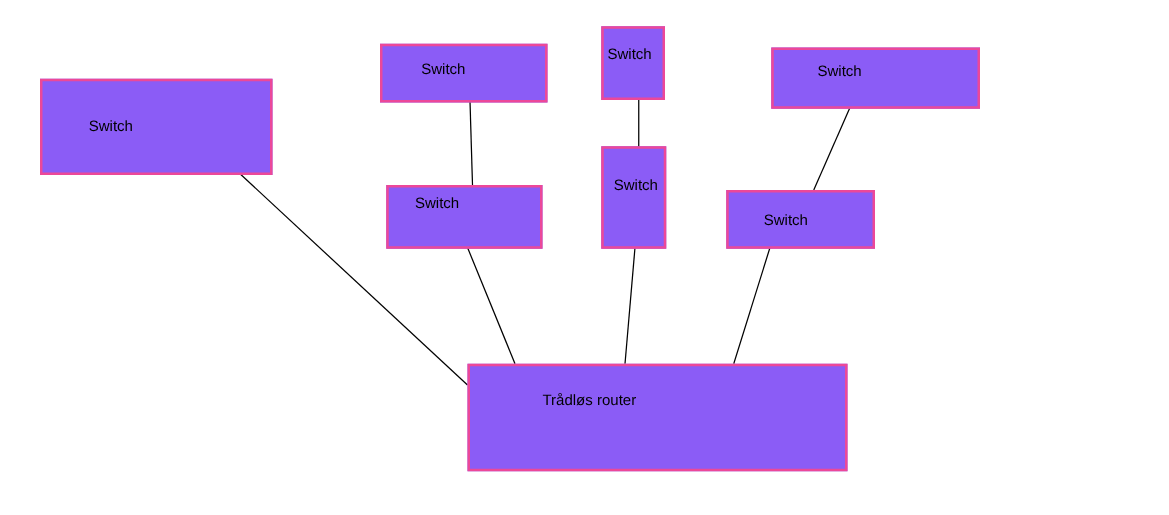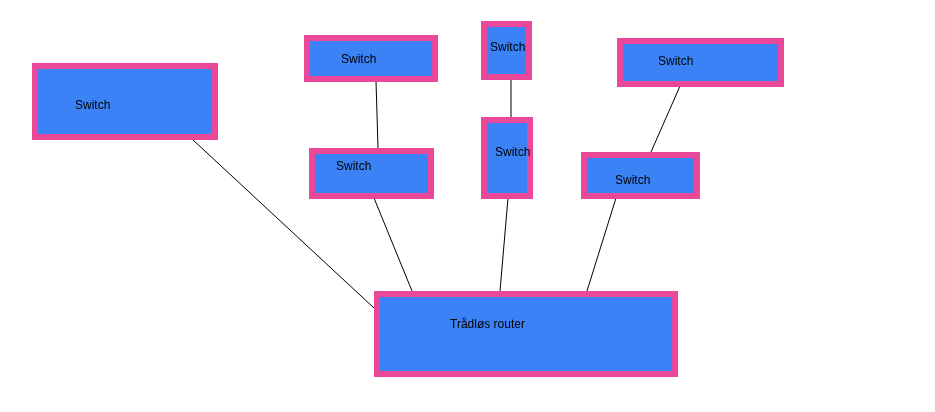--- a/index.html
+++ b/index.html
@@ -25,8 +25,8 @@
   .node {
     position: absolute;
     box-sizing: border-box;
-    border: 6px solid #ec4899;
-    background: #3b82f6;
+    border: 2px solid #ec4899;
+    background: #8b5cf6;
   }
   .node .label {
     position: absolute;

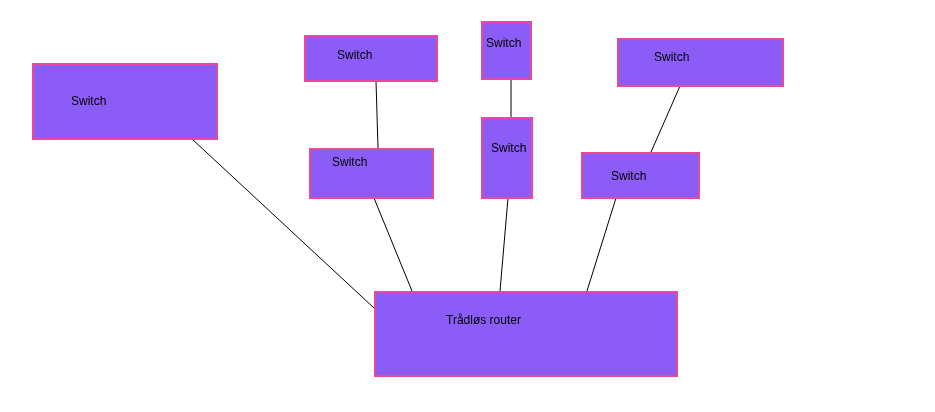--- a/index.html
+++ b/index.html
@@ -58,7 +58,7 @@
   .n-sw-c2 .label { left: 28px; top: 15px; }
 
   .n-router { left: 374px; top: 291px; width: 304px; height: 86px; }
-  .n-router .label { left: 70px; top: 20px; }
+  .n-router .label { left: 58px; top: 20px; }
 </style>
 </head>
 <body>

